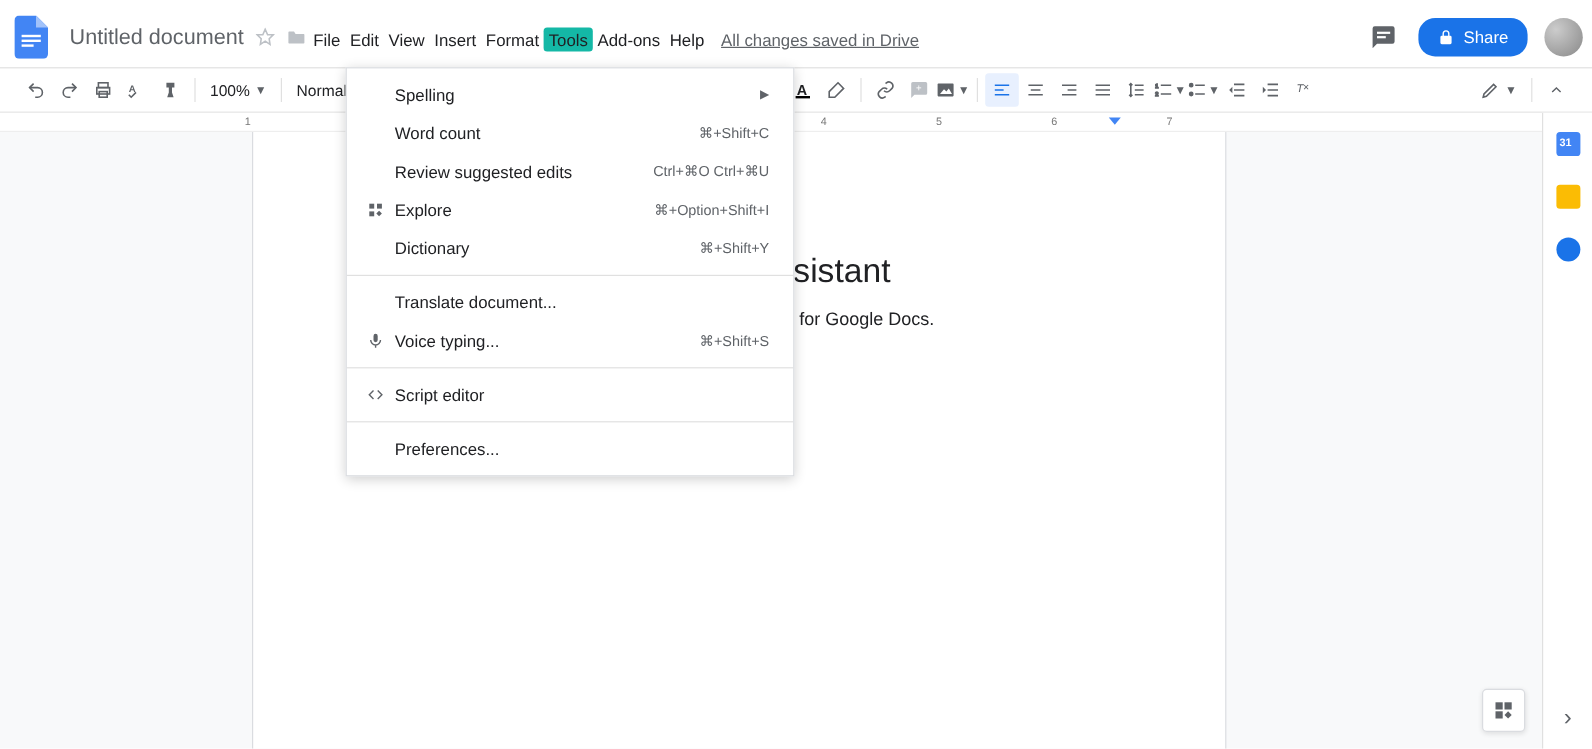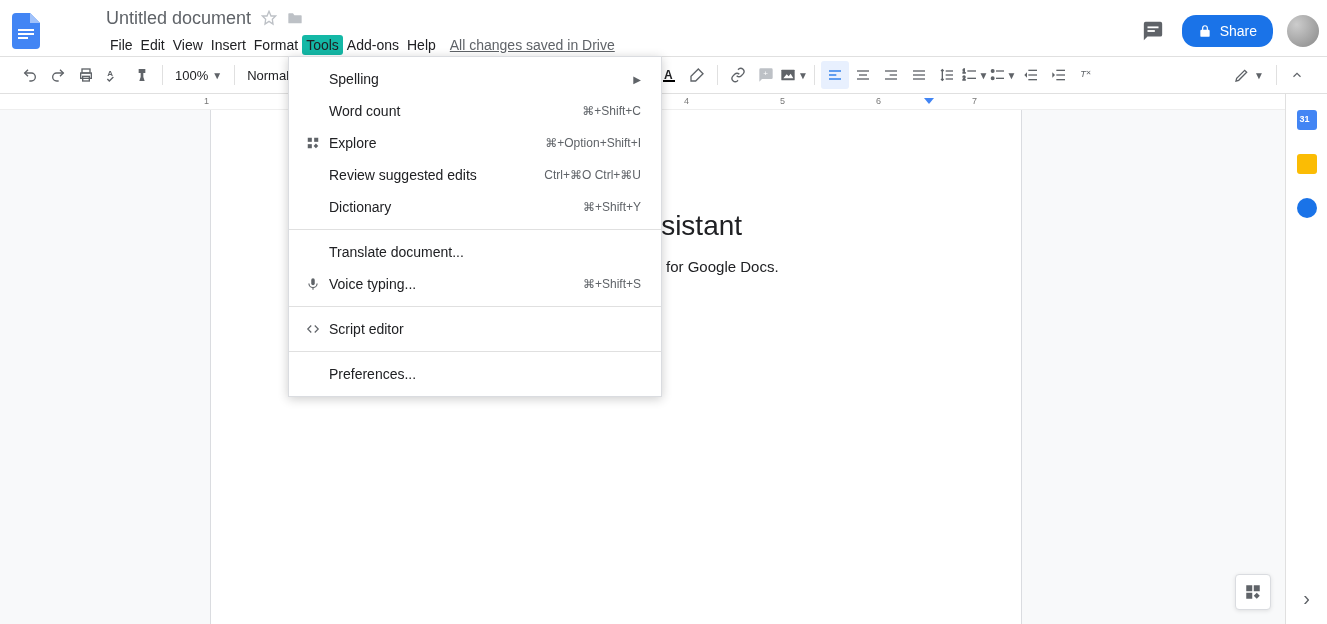--- a/index.html
+++ b/index.html
@@ -8,7 +8,7 @@
   
   .titlebar { display: flex; align-items: center; padding: 6px 8px 0 8px; height: 56px; }
   .docs-logo { width: 36px; height: 48px; margin-right: 14px; display:flex; align-items:center; justify-content:center; }
-  .title-block { display:flex; flex-direction:column; gap:2px;margin-left:48px; }
+  .title-block { display:flex; flex-direction:row; gap:2px; }
   .doc-title-row { display:flex; align-items:center; gap:10px; }
   .doc-title { font-size: 18px; color:#5f6368; }
   .star-icon, .folder-icon { color:#bdc1c6; }

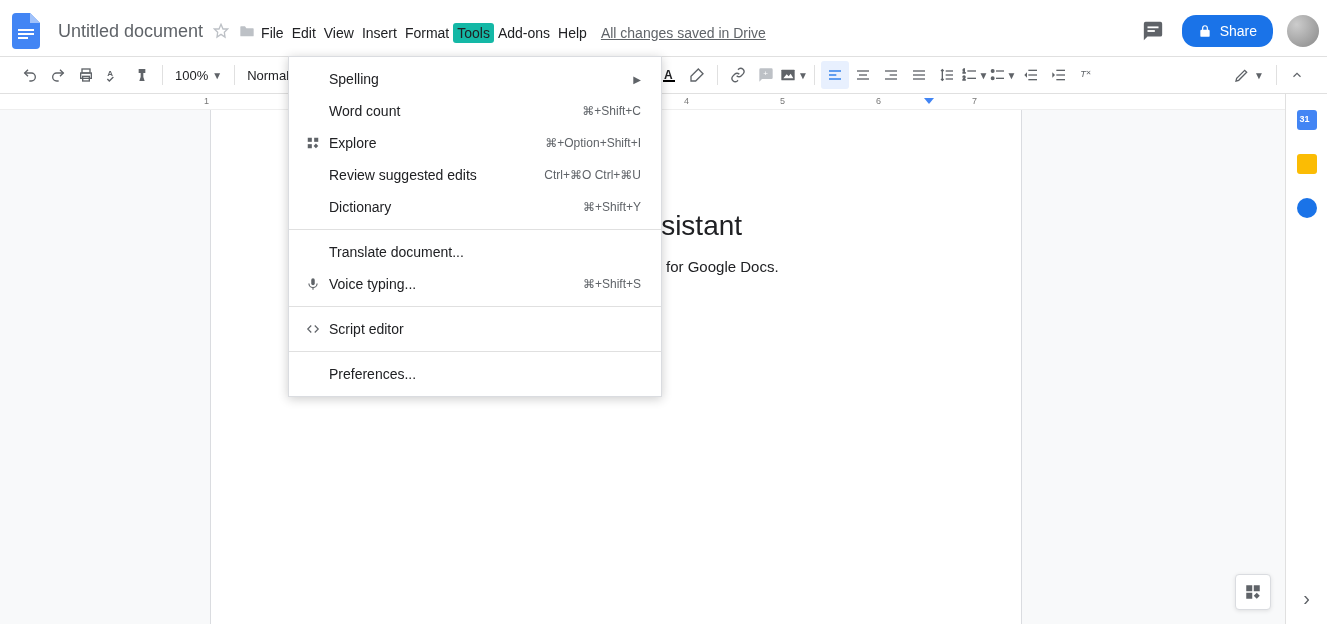--- a/index.html
+++ b/index.html
@@ -334,6 +334,11 @@
       <span class="dd-shortcut">⌘+Shift+C</span>
     </div>
     <div class="dd-item">
+      <span class="dd-icon"></span>
+      <span class="dd-label">Review suggested edits</span>
+      <span class="dd-shortcut">Ctrl+⌘O Ctrl+⌘U</span>
+    </div>
+    <div class="dd-item">
       <span class="dd-icon">
         <svg width="14" height="14" viewBox="0 0 24 24" fill="#5f6368">
           <rect x="3" y="3" width="7" height="7"></rect>
@@ -347,11 +352,6 @@
     </div>
     <div class="dd-item">
       <span class="dd-icon"></span>
-      <span class="dd-label">Review suggested edits</span>
-      <span class="dd-shortcut">Ctrl+⌘O Ctrl+⌘U</span>
-    </div>
-    <div class="dd-item">
-      <span class="dd-icon"></span>
       <span class="dd-label">Dictionary</span>
       <span class="dd-shortcut">⌘+Shift+Y</span>
     </div>

